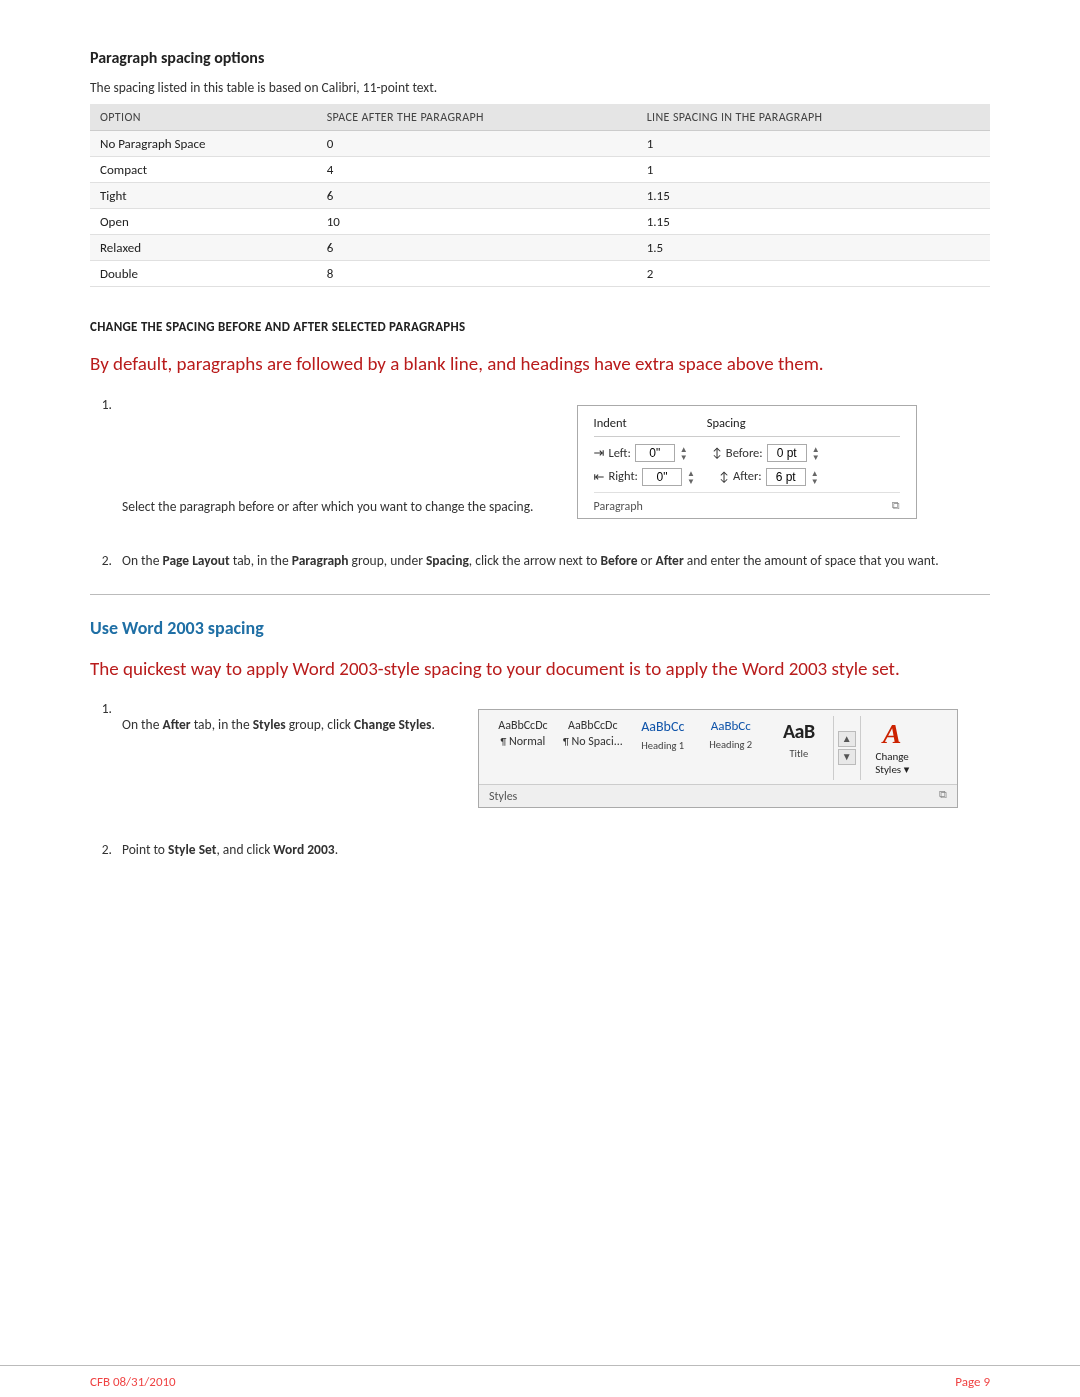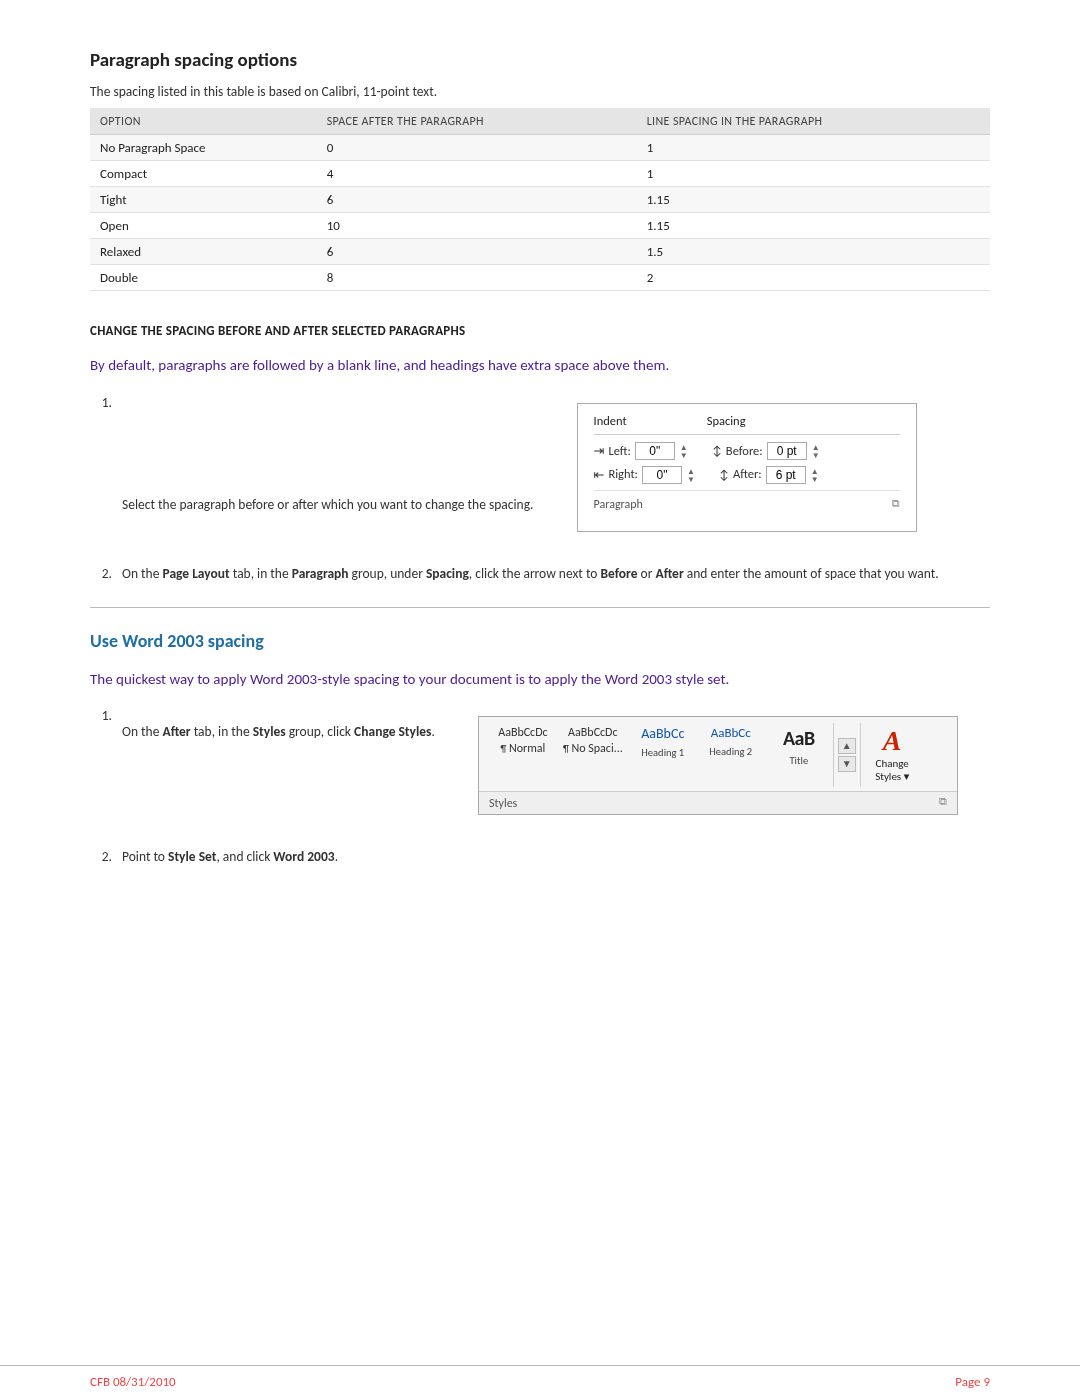--- a/index.html
+++ b/index.html
@@ -22,7 +22,7 @@
     
     .section-title {
       font-weight: bold;
-      font-size: 19px;
+      font-size: 16px;
       margin-bottom: 12px;
     }
     .subtitle-text {

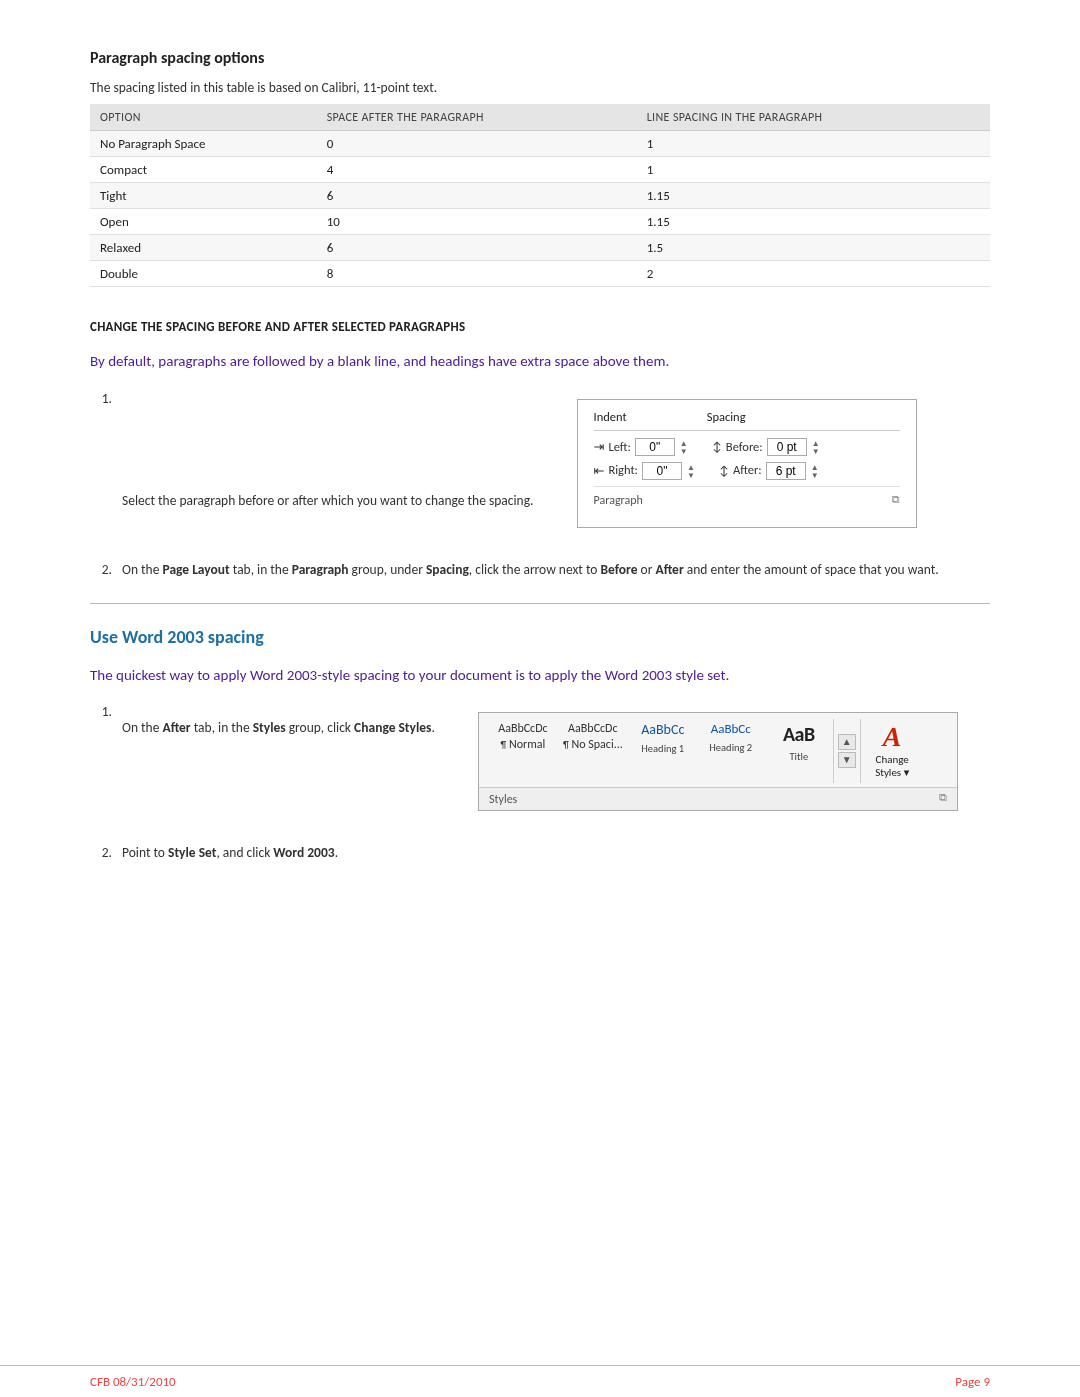--- a/index.html
+++ b/index.html
@@ -74,8 +74,8 @@
     }
 
     .body-text {
-      font-size: 15px;
-      color: #4c1d95;
+      font-size: 19px;
+      color: #b91c1c;
       margin-bottom: 14px;
       line-height: 1.5;
     }

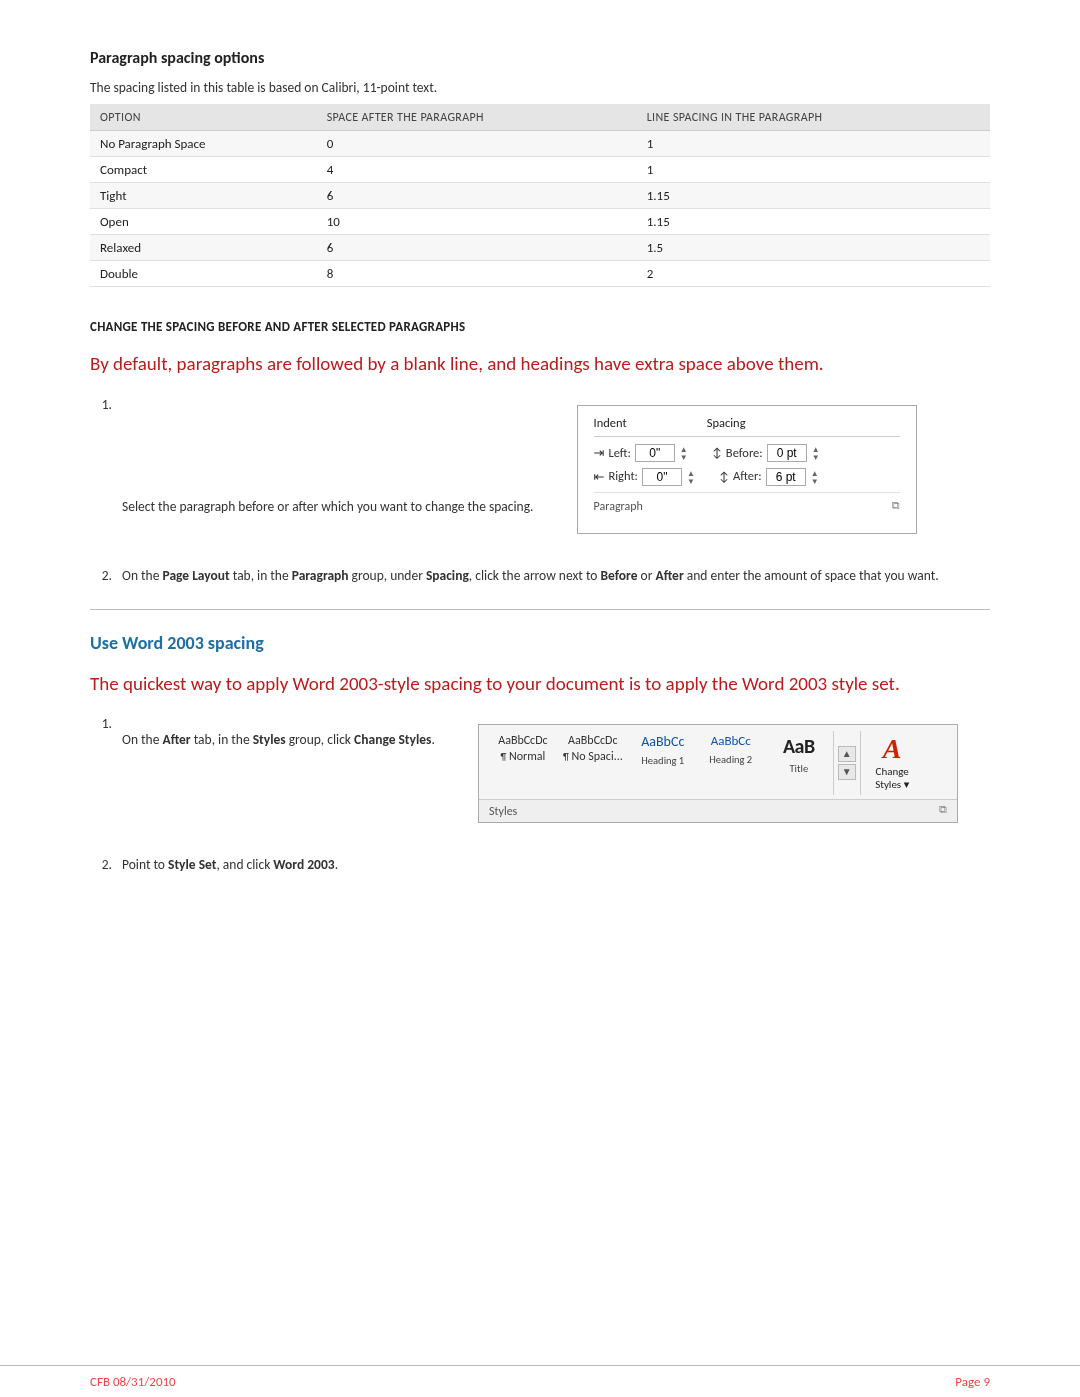--- a/index.html
+++ b/index.html
@@ -101,7 +101,7 @@
     .paragraph-panel {
       border: 1px solid #aaa;
       display: inline-block;
-      padding: 8px 16px 18px 16px;
+      padding: 8px 16px 3px 16px;
       margin: 10px 0 18px 40px;
       font-size: 12.5px;
       background: #fff;

